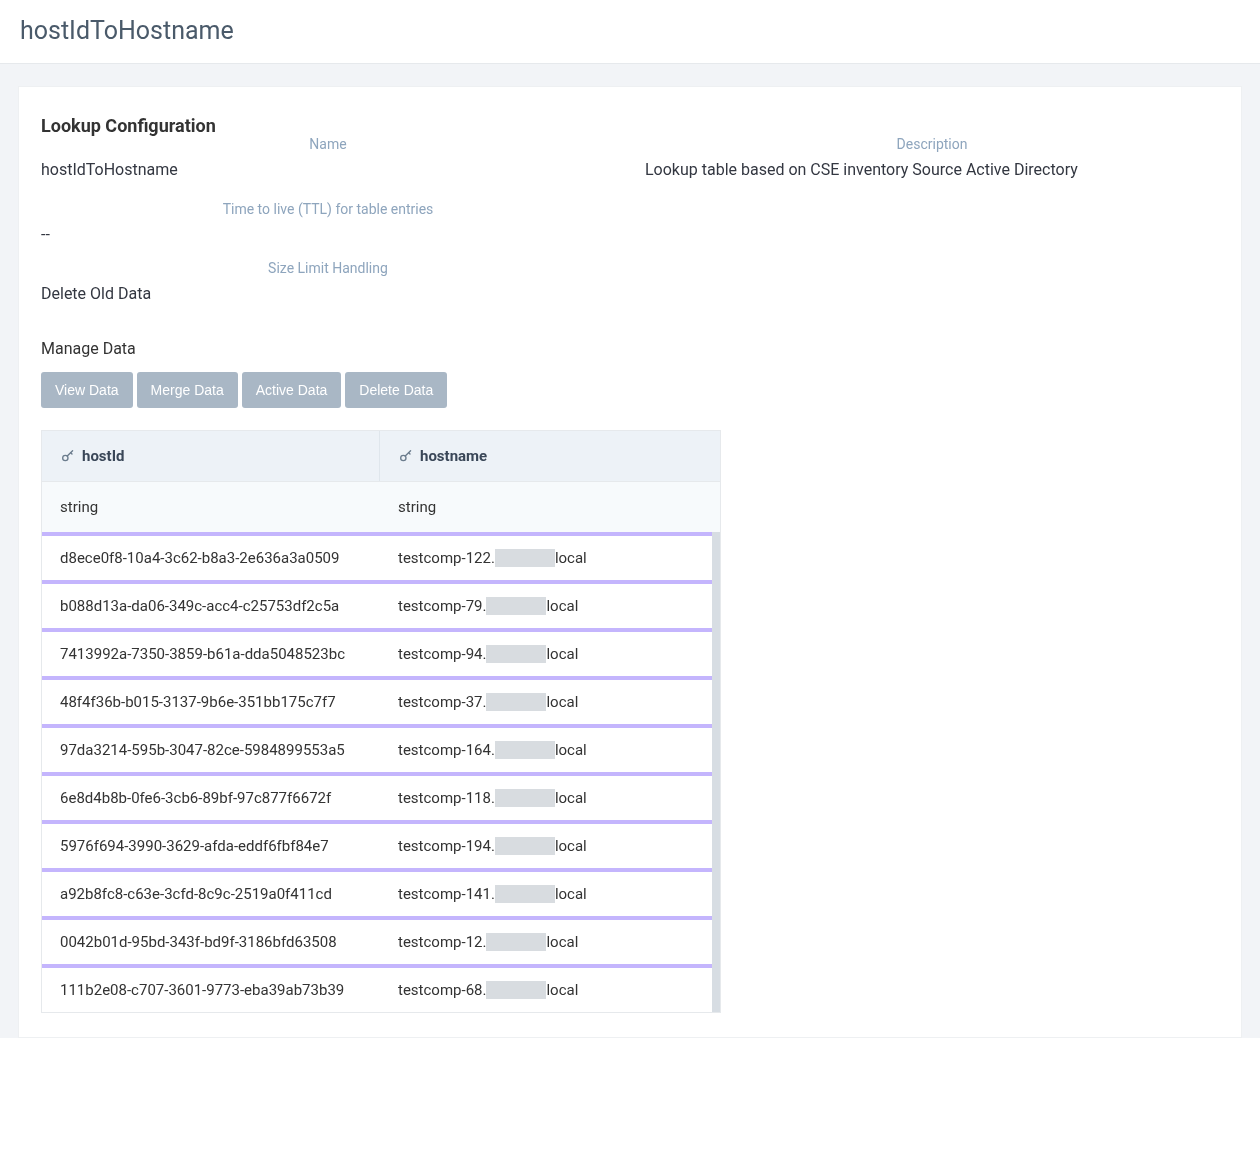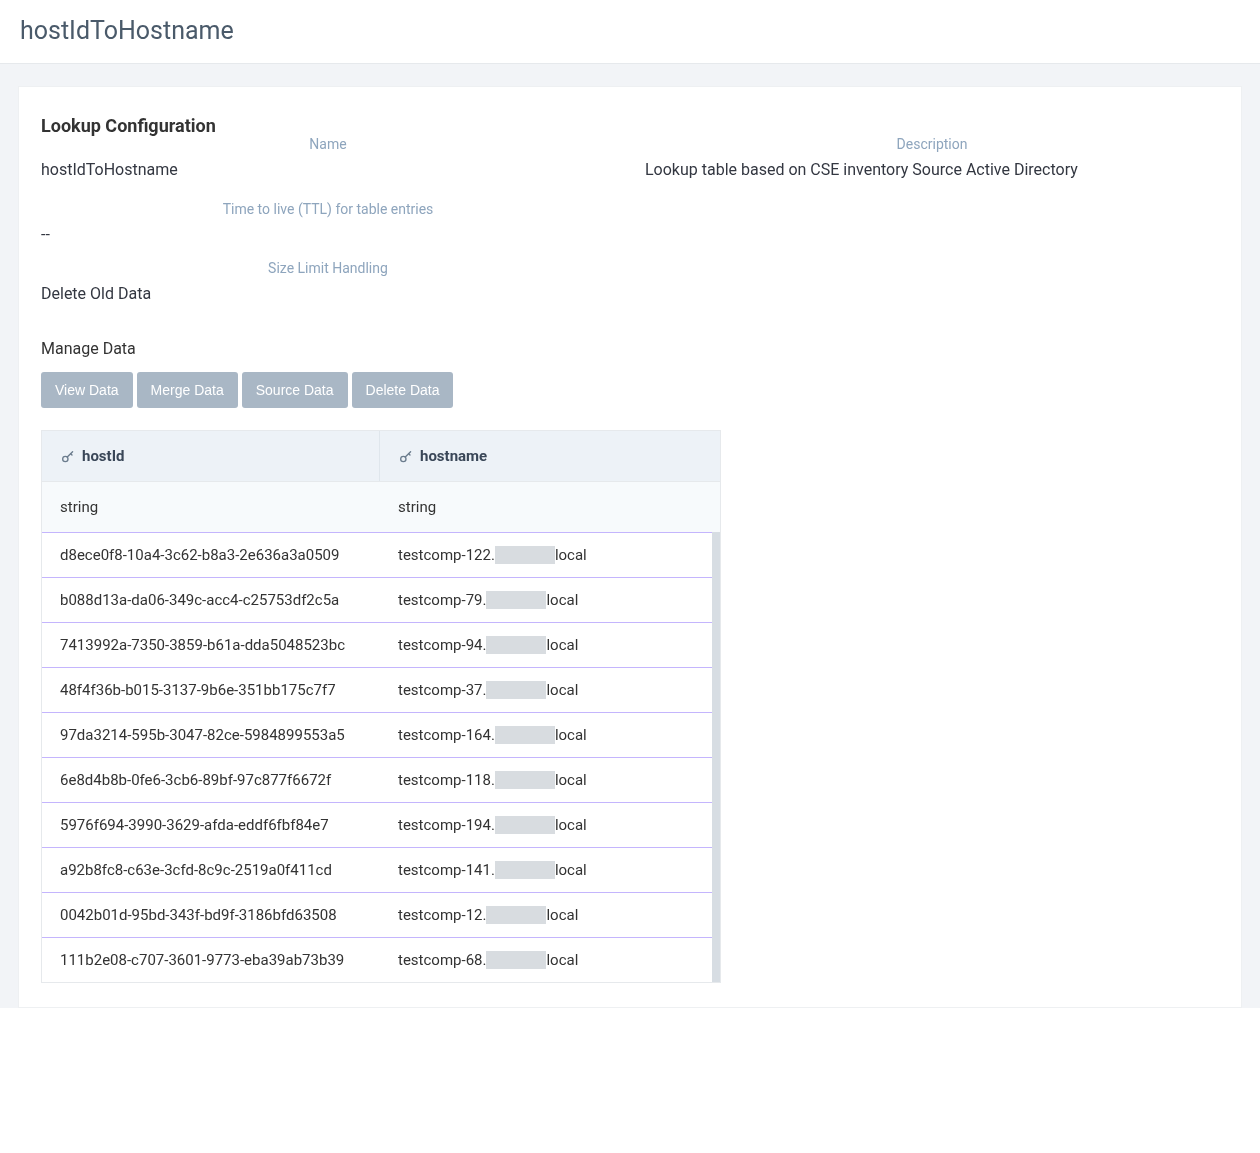--- a/index.html
+++ b/index.html
@@ -168,7 +168,7 @@
     <div class="button-row">
       <button class="btn">View Data</button>
       <button class="btn">Merge Data</button>
-      <button class="btn">Source Data</button>
+      <button class="btn">Active Data</button>
       <button class="btn">Delete Data</button>
     </div>
 

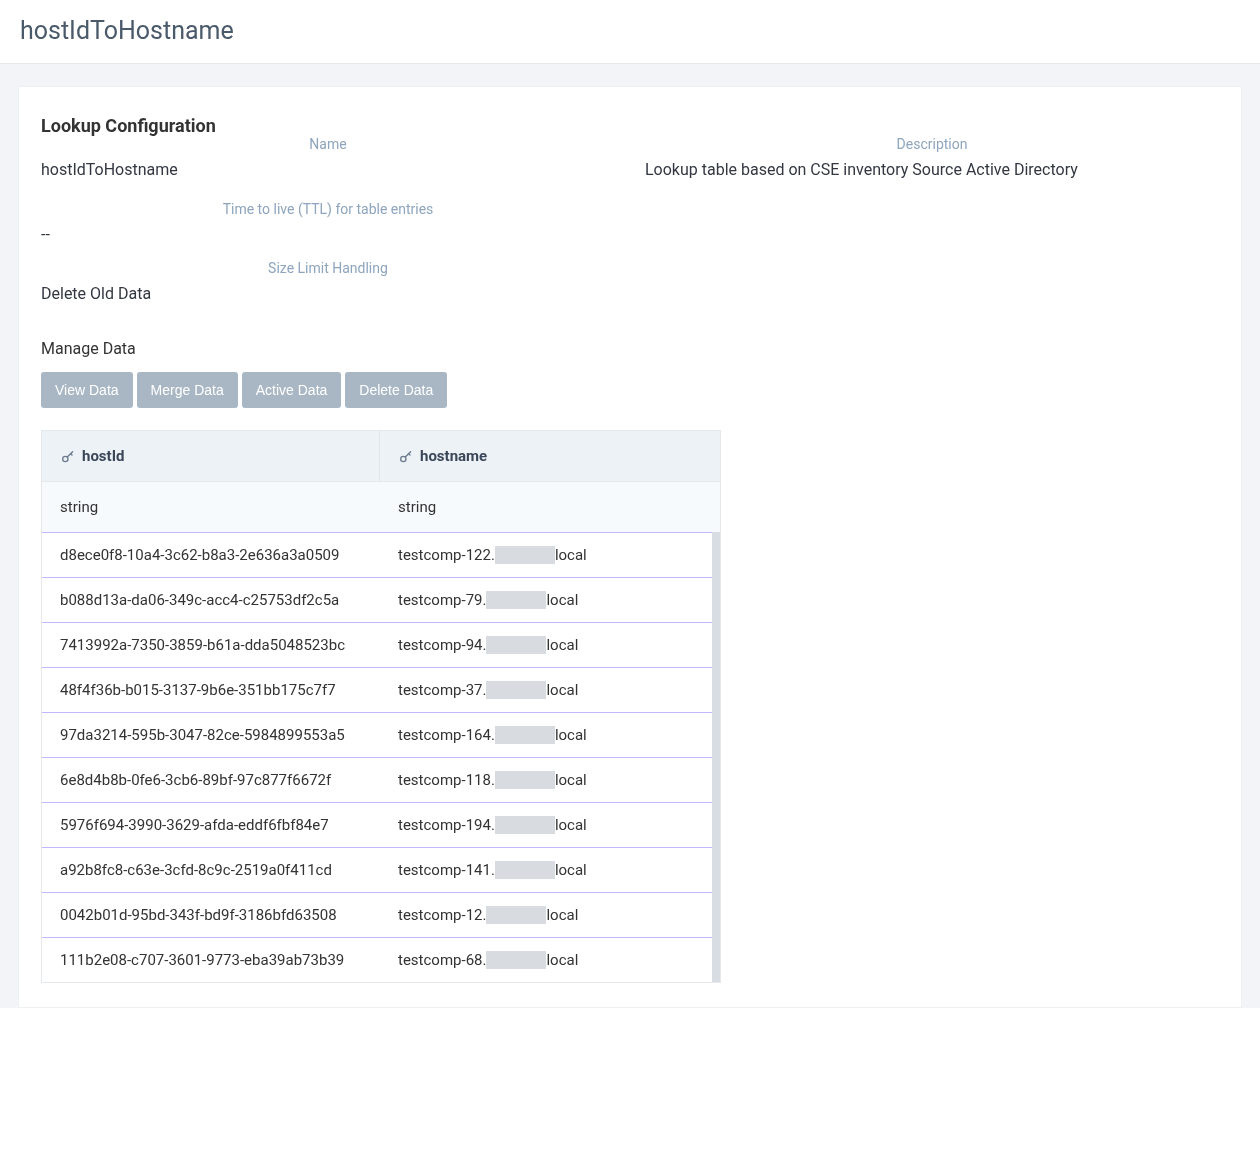--- a/index.html
+++ b/index.html
@@ -79,7 +79,7 @@
     }
     .th-cell {
       display: flex;
-      align-items: flex-end;
+      align-items: center;
       gap: 6px;
       font-size: 15px;
       font-weight: 700;

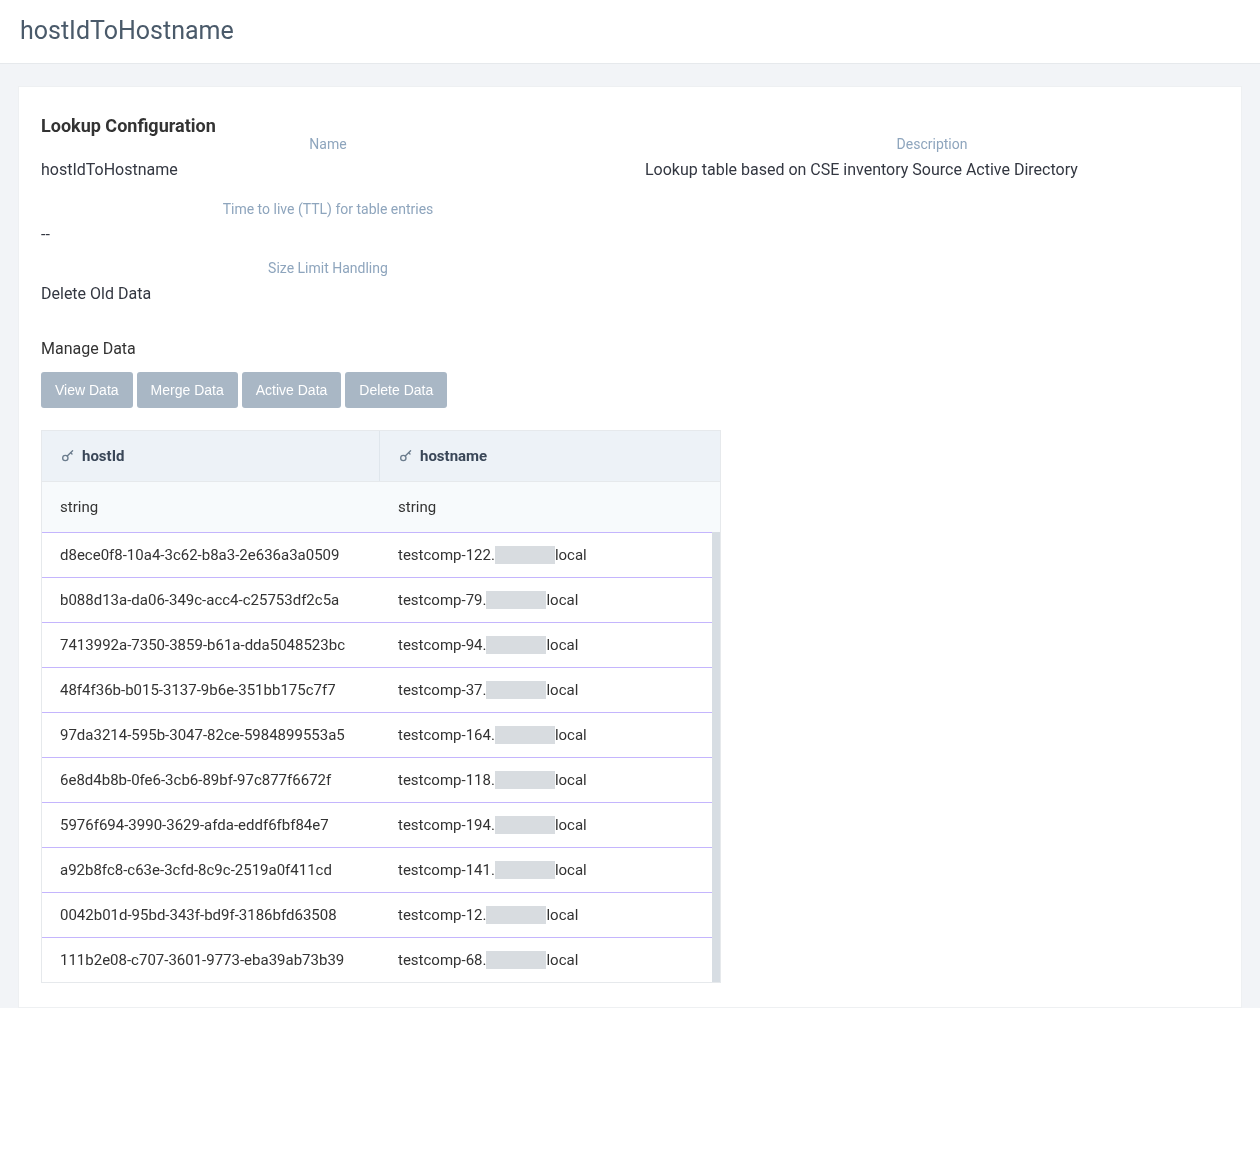--- a/index.html
+++ b/index.html
@@ -108,7 +108,7 @@
     }
     .data-row {
       display: flex;
-      border-top: 1px solid #c4b5fd;
+      border-top: 4px solid #c4b5fd;
       background: #fff;
     }
     .d-cell {

